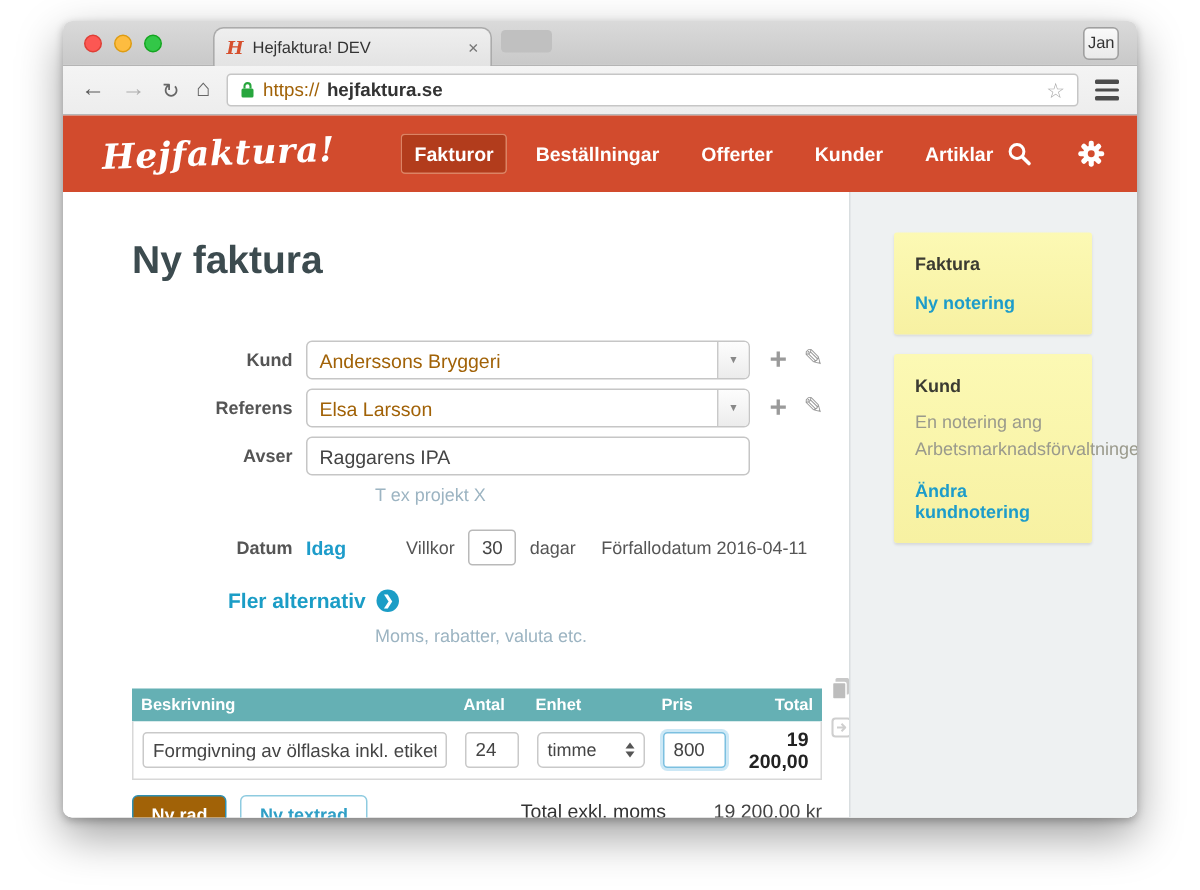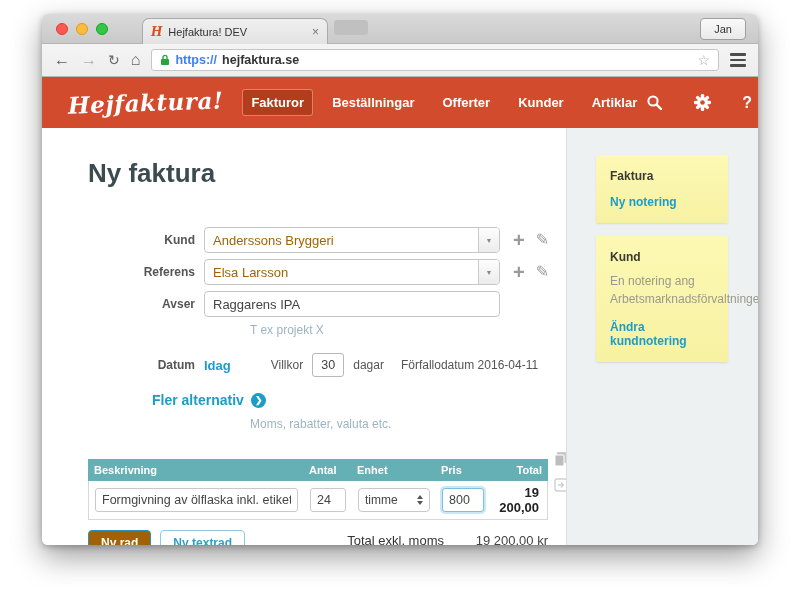--- a/index.html
+++ b/index.html
@@ -26,7 +26,7 @@
   .tab-close { color:#777; font-size:12px; line-height:1; }
   .newtab { position:absolute; left:292px; top:6px; width:34px; height:15px; background:#c0c0c0;
             border-radius:3px; }
-  .profile-btn { position:absolute; right:12px; top:4px; height:22px; padding:0 13px;
+  .profile-btn { position:absolute; right:12px; top:4px; height:22px; padding:0 2px;
                  display:flex; align-items:center; font-size:11px; color:#333;
                  background:linear-gradient(#fafafa,#e9e9e9); border:1px solid #9f9f9f; border-radius:4px; }
   .toolbar { height:33px; background:linear-gradient(#f4f4f4,#ededed); border-bottom:1px solid #b6b6b6;

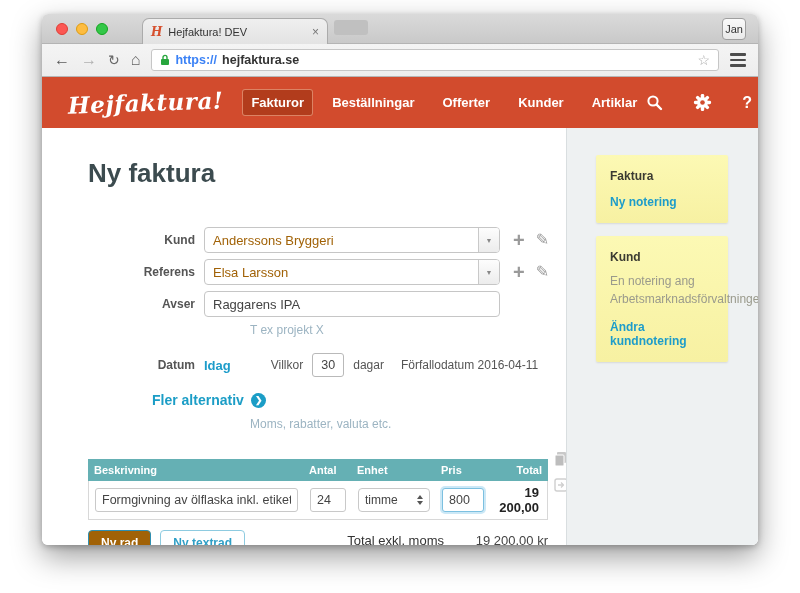--- a/index.html
+++ b/index.html
@@ -36,7 +36,7 @@
   .tool-glyph { font-size:14px; color:#666; line-height:1; }
   .urlbar { flex:1; height:22px; background:#fff; border:1px solid #c6c6c6; border-radius:3px;
             display:flex; align-items:center; padding:0 8px; gap:5px; }
-  .scheme { color:#3b82f6; font-weight:bold; font-size:12.5px; }
+  .scheme { color:#a16207; font-weight:normal; font-size:12.5px; }
   .host { color:#333; font-weight:bold; font-size:12.5px; flex:1; }
   .star { color:#a9a9a9; font-size:14px; }
   .hamburger { display:flex; flex-direction:column; gap:3px; }

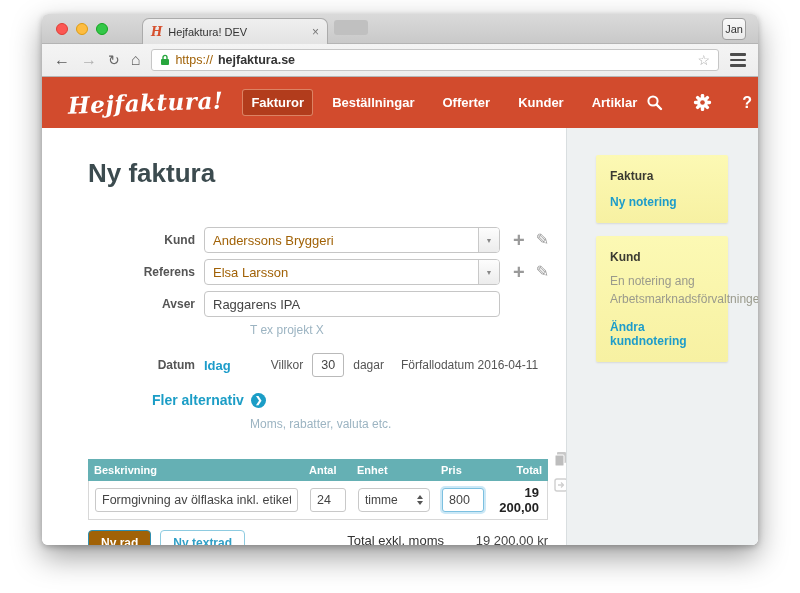--- a/index.html
+++ b/index.html
@@ -46,7 +46,7 @@
   .navbar { height:51px; background:#d24b2d; display:flex; align-items:center; padding:0 26px; }
   .logo { color:#fff; font-family:"DejaVu Serif", serif; font-style:italic; font-weight:bold;
           font-size:23px; transform:rotate(-2deg); letter-spacing:.5px; }
-  .nav-links { display:flex; align-items:center; gap:10px; margin-left:19px;justify-content:space-between; }
+  .nav-links { display:flex; align-items:center; gap:10px; margin-left:44px;justify-content:space-between; }
   .nav-item { color:#fff; font-size:13px; font-weight:bold; padding:6px 9px; border-radius:3px;
               white-space:nowrap; }
   .nav-item.active { background:#b23c1c; box-shadow:inset 0 0 0 1px rgba(255,190,160,.55); }

